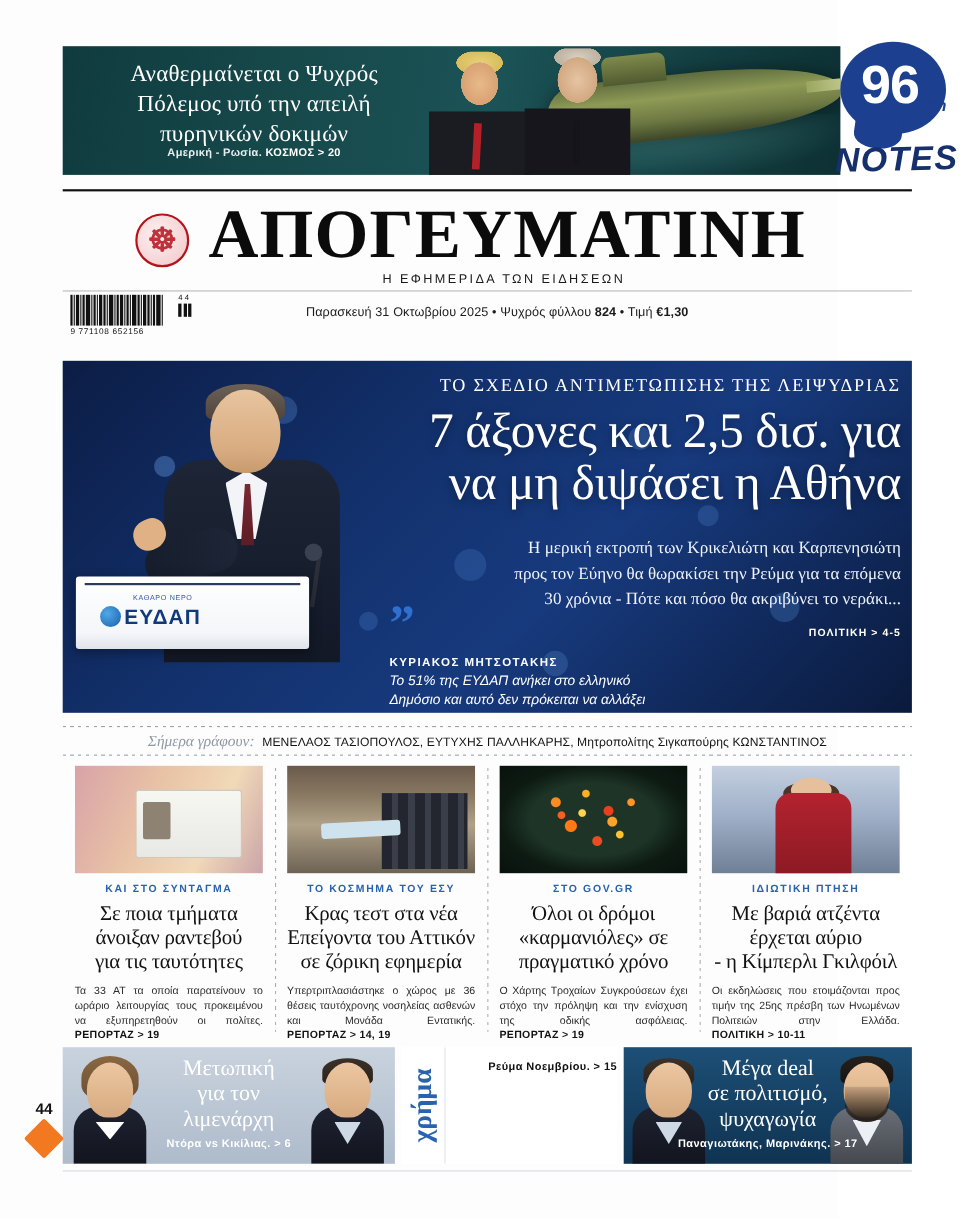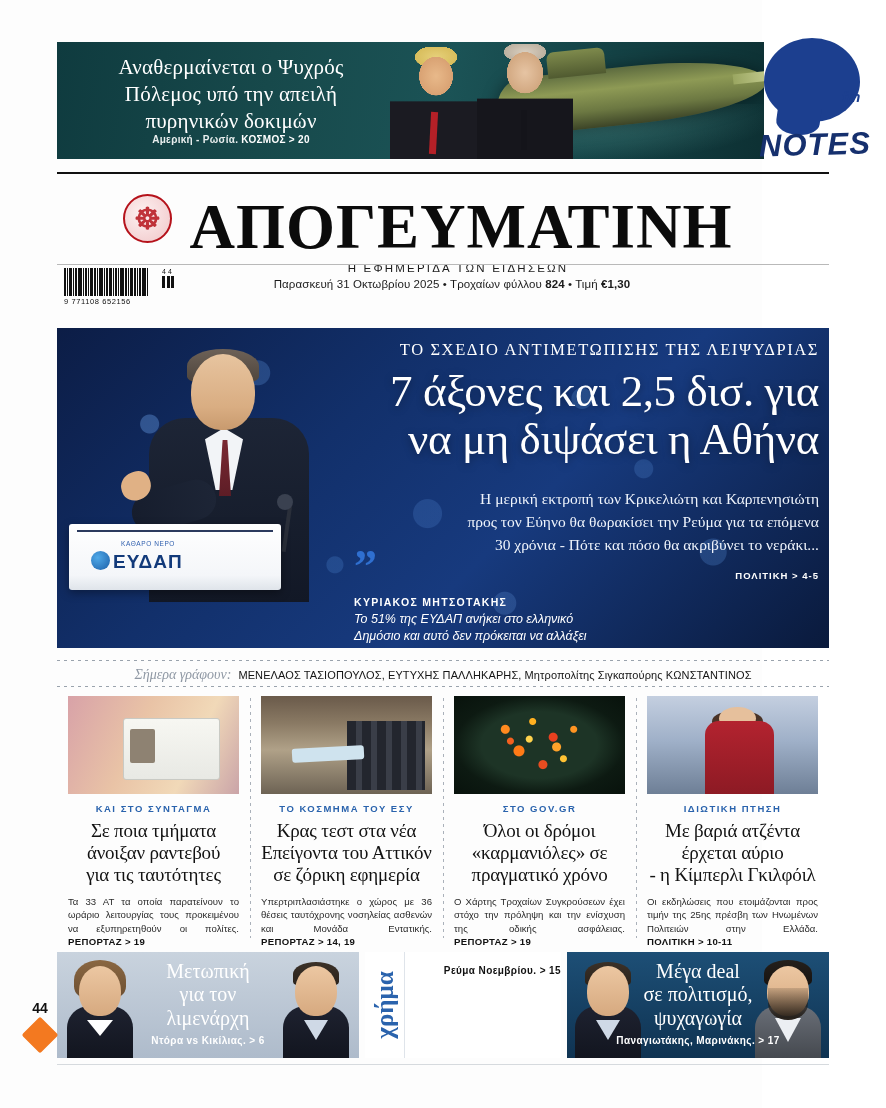--- a/index.html
+++ b/index.html
@@ -546,6 +546,7 @@
 
   <div class="logo96">
     <div class="logo-bubble"></div>
+    <div class="logo-96">96</div>
     <div class="logo-fm">fm</div>
     <div class="logo-notes">NOTES</div>
   </div>

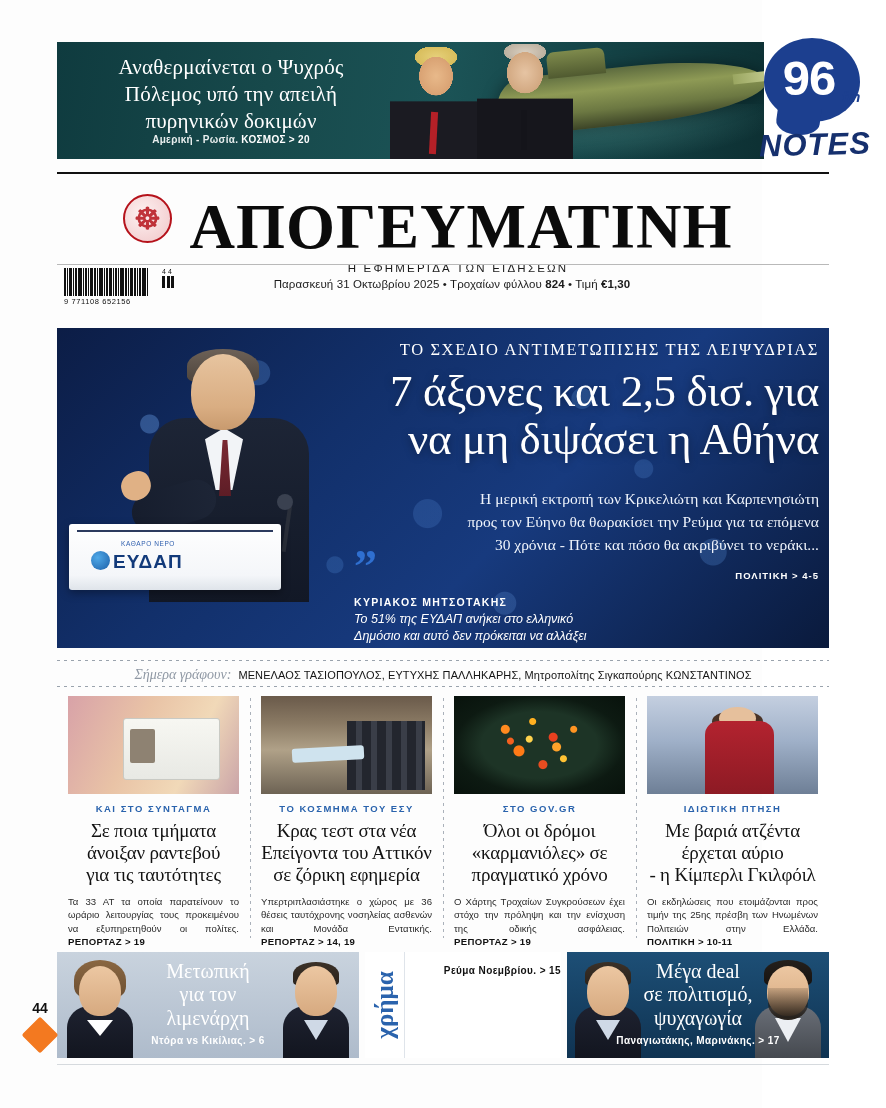--- a/index.html
+++ b/index.html
@@ -152,7 +152,6 @@
     color: #0b0b0b;
     line-height: 1;
     padding-left: 36px;
-    margin-top: 14px;
   }
   .mast-seal {
     position:absolute; left: 123px; top: 194px;

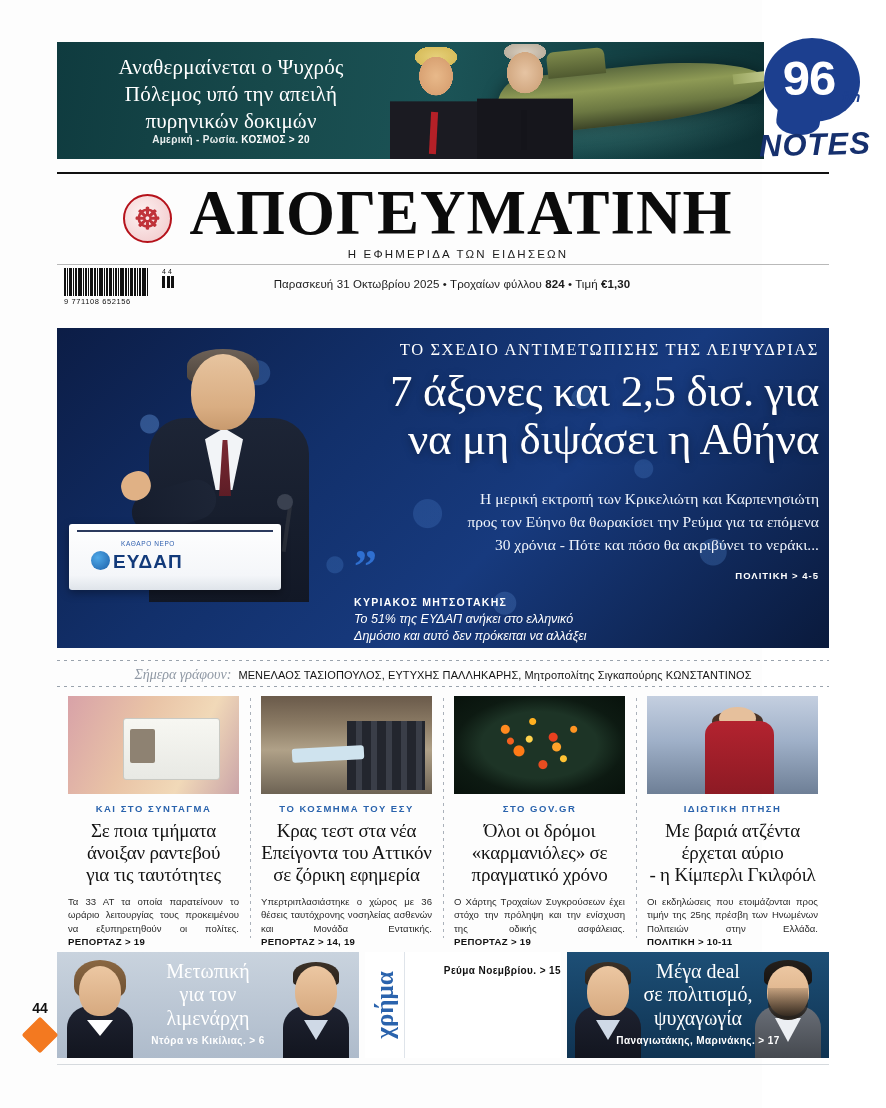--- a/index.html
+++ b/index.html
@@ -603,7 +603,7 @@
   </div>
 
   <div class="dateline">
-    <span>Παρασκευή 31 Οκτωβρίου 2025</span><span> • Τροχαίων φύλλου </span><b>824</b><span> • Τιμή </span><b>€1,30</b>
+    <span>Παρασκευή 31 Οκτωβρίου 2025</span><span> • Ψυχρός φύλλου </span><b>824</b><span> • Τιμή </span><b>€1,30</b>
   </div>
 
   <div class="main-photo">

